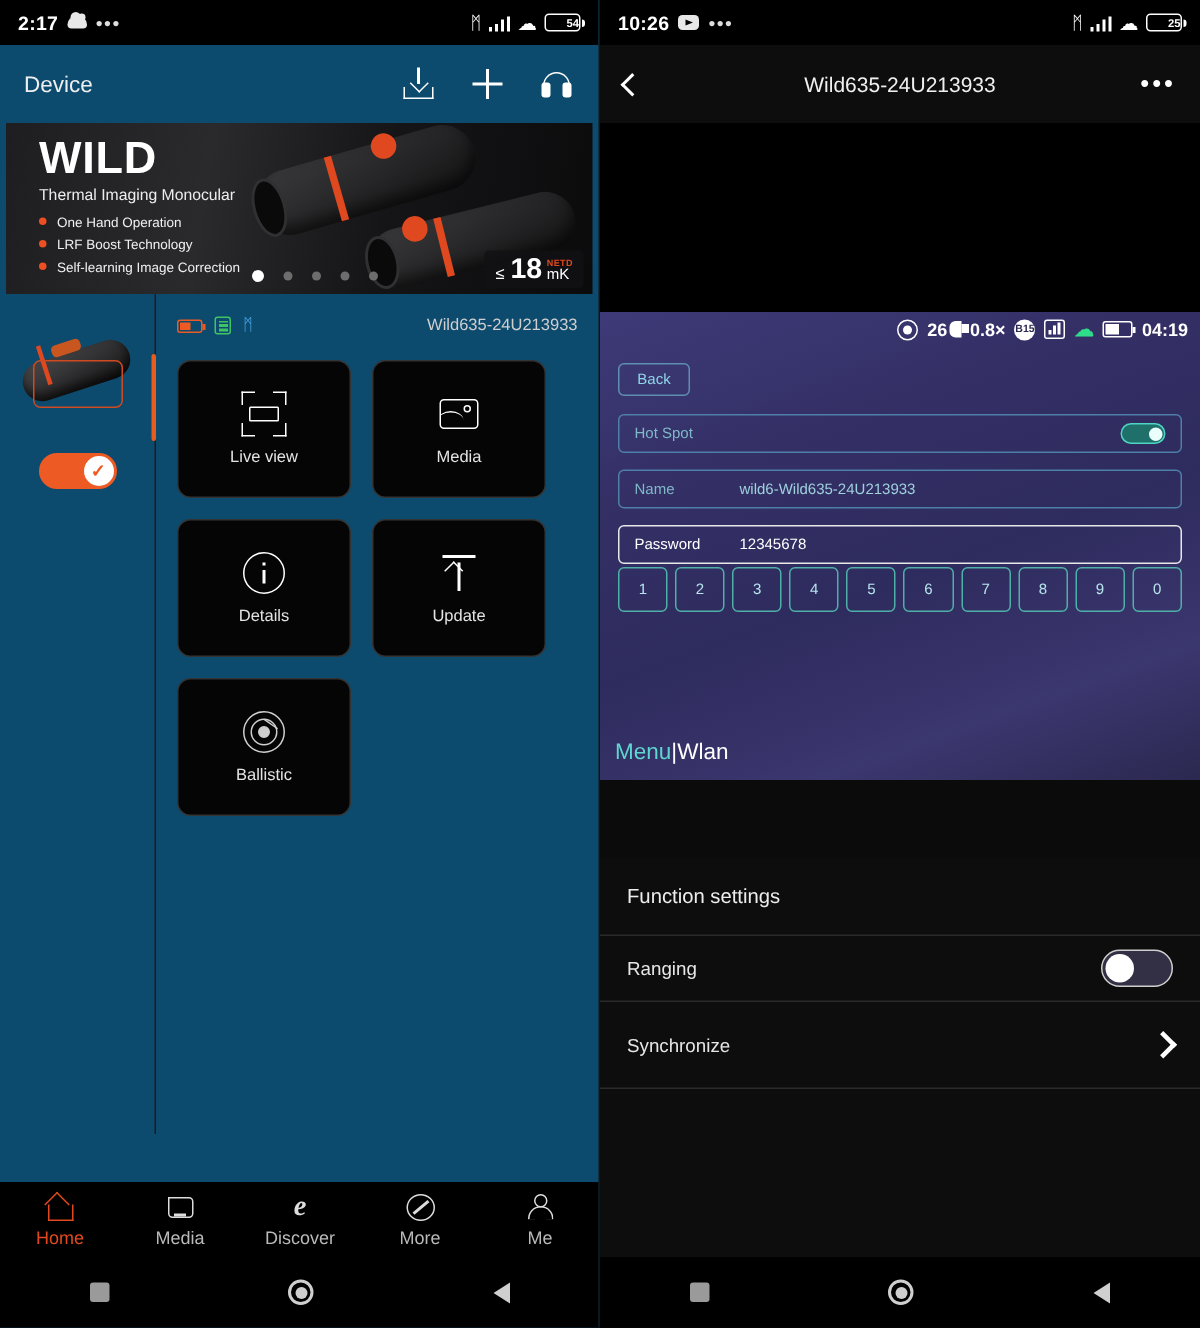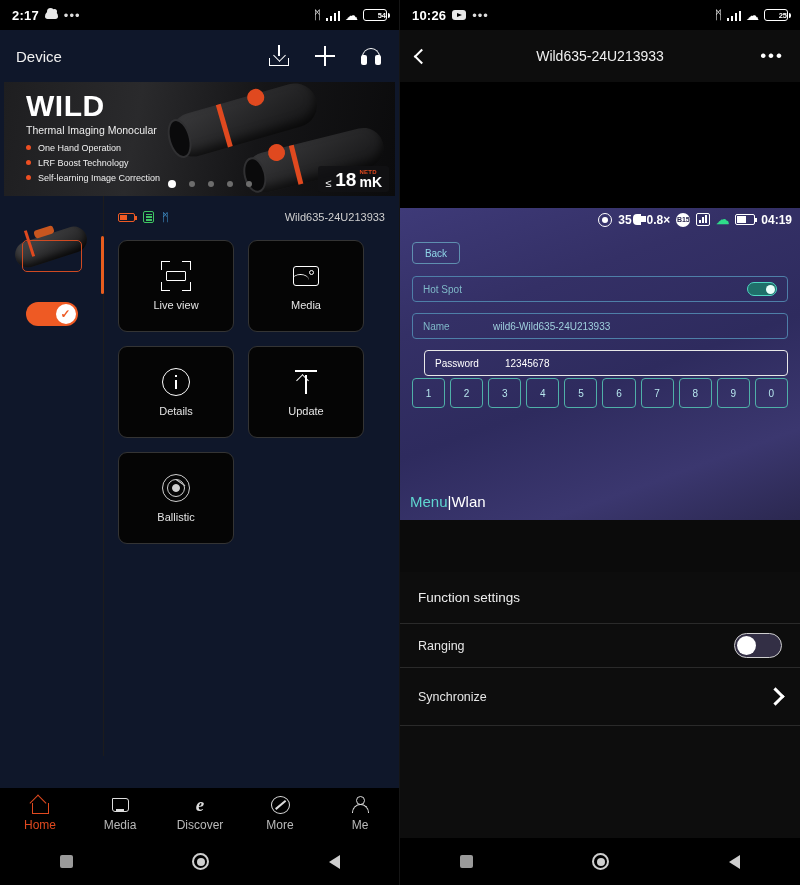--- a/index.html
+++ b/index.html
@@ -8,7 +8,7 @@
 
   .screens { display:flex; width:800px; height:885px; }
   .panel { position:relative; overflow:hidden; }
-  .panel-left { width:400px; height:885px; background:#0f172a; border-right:1px solid #151515; }
+  .panel-left { width:400px; height:885px; background:#0c4a6e; border-right:1px solid #151515; }
   .panel-right { width:400px; height:885px; background:#0d0d0d; }
 
   

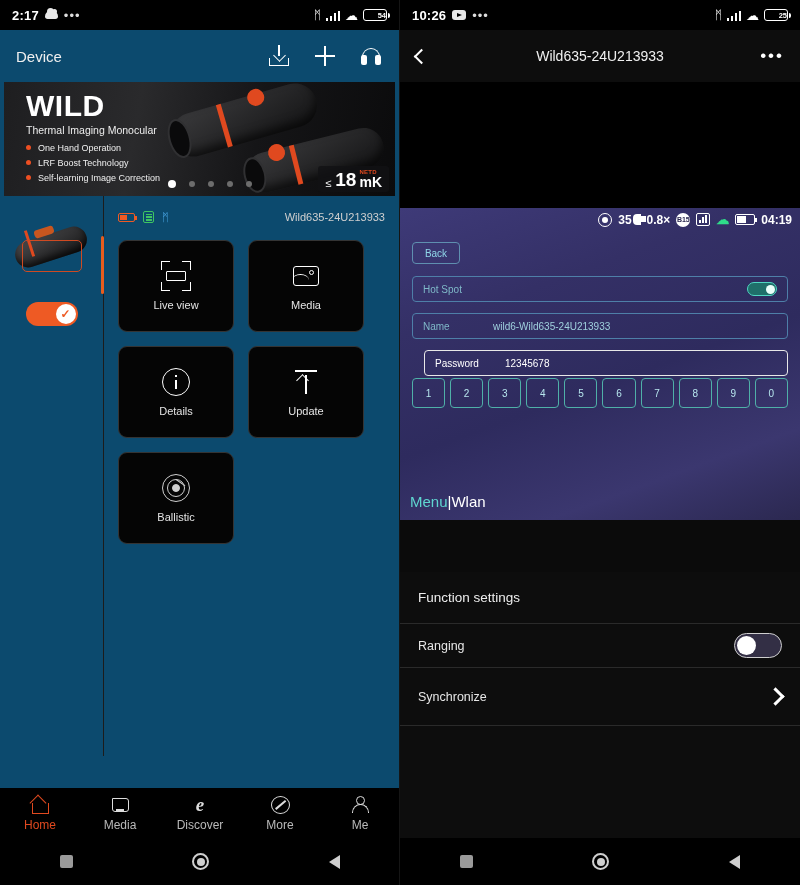--- a/index.html
+++ b/index.html
@@ -66,7 +66,7 @@
   .netd-le { font-size:11px; color:#fff; margin-right:1px; }
   .netd-u { display:flex; flex-direction:column; line-height:1; }
   .netd-u b { font-size:6px; color:#e0491f; letter-spacing:.3px; }
-  .netd-u span { font-size:14px; color:#fff; font-weight:700; }
+  .netd-u span { font-size:10px; color:#fff; font-weight:400; }
   .b-dots { position:absolute; left:164px; bottom:8px; display:flex; gap:13px; align-items:center; }
   .b-dots i { width:6px; height:6px; border-radius:50%; background:#6d6d6d; display:block; }
   .b-dots i.on { background:#fff; width:8px; height:8px; }

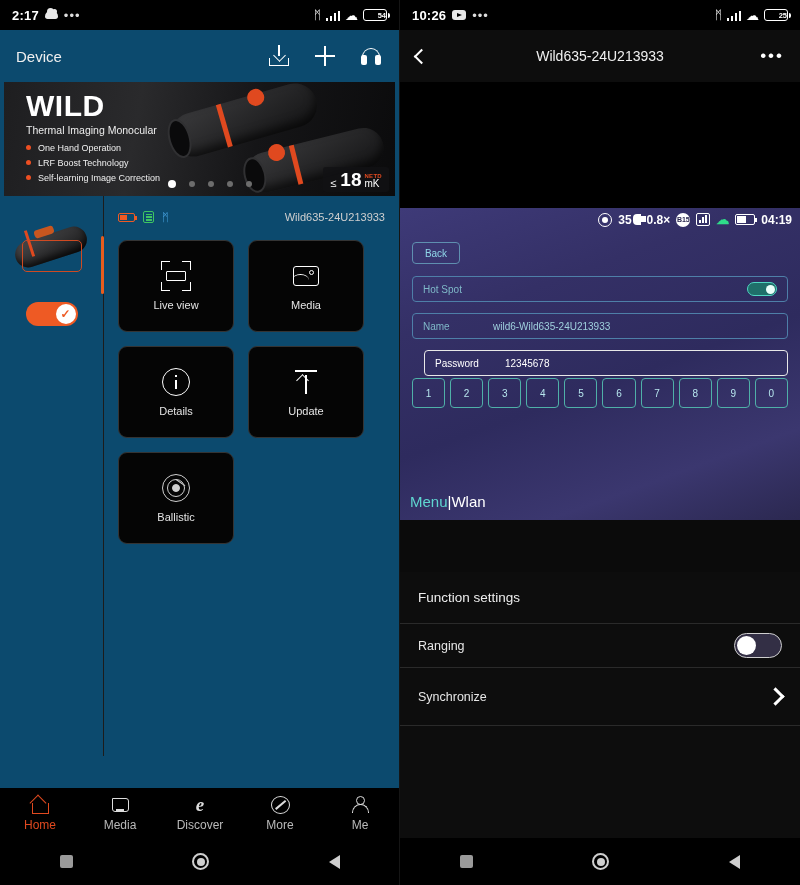--- a/index.html
+++ b/index.html
@@ -436,7 +436,7 @@
       <div class="ov-bar">
         <span class="ov-target"></span>
         <span class="ov-dist">
-            <span>35</span>
+            <span>26</span>
             <span class="ov-flag"></span>
           </span>
         <span>0.8×</span>

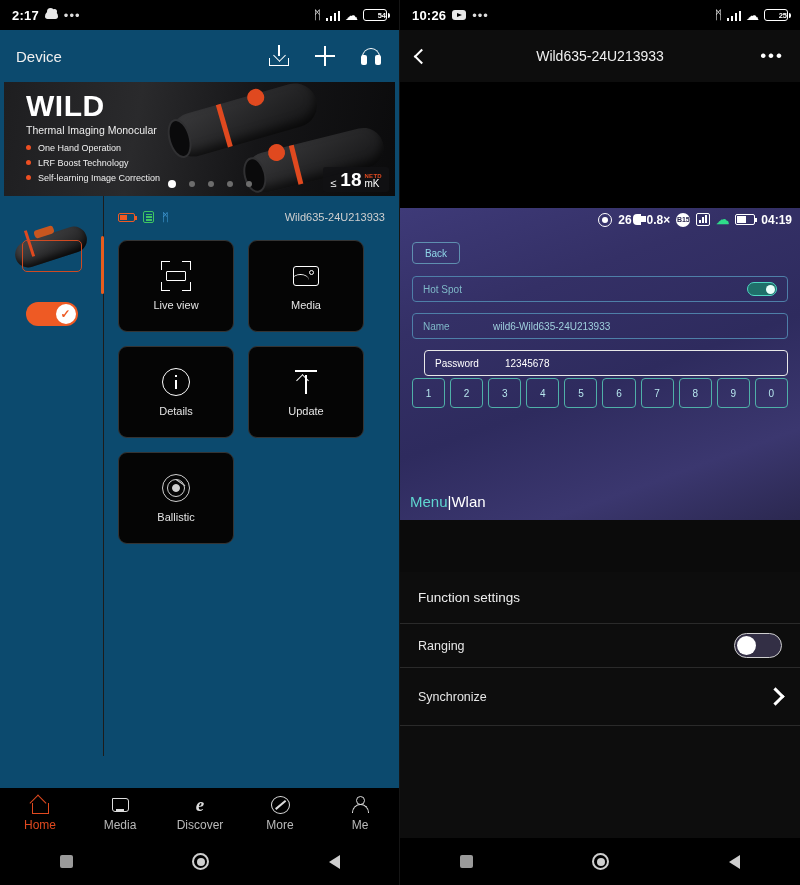--- a/index.html
+++ b/index.html
@@ -165,7 +165,7 @@
 
   .v-back { position:absolute; left:12px; top:34px; width:48px; height:22px; border:1px solid #5f8fb0; border-radius:4px; color:#8fd6e8; font-size:10px; display:flex; align-items:center; justify-content:center; cursor:pointer; }
   .v-row { position:absolute; left:12px; right:12px; height:26px; border:1px solid #4e7fa8; border-radius:4px; display:flex; align-items:center; padding:0 10px; cursor:pointer; }
-  .v-row.active { border-color:#e8e8e8;margin-left:12px; }
+  .v-row.active { border-color:#e8e8e8; }
   .v-lbl { font-size:10px; color:#7fb8c8; width:70px; }
   .v-row.active .v-lbl { color:#ffffff; }
   .v-val { font-size:10px; color:#9fd0dd; }

